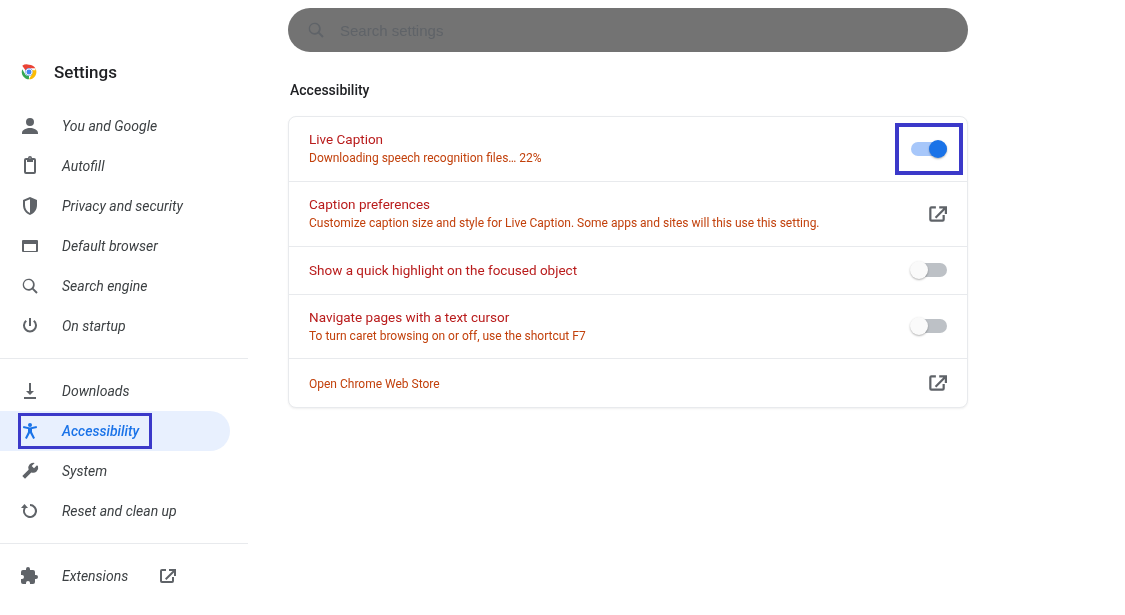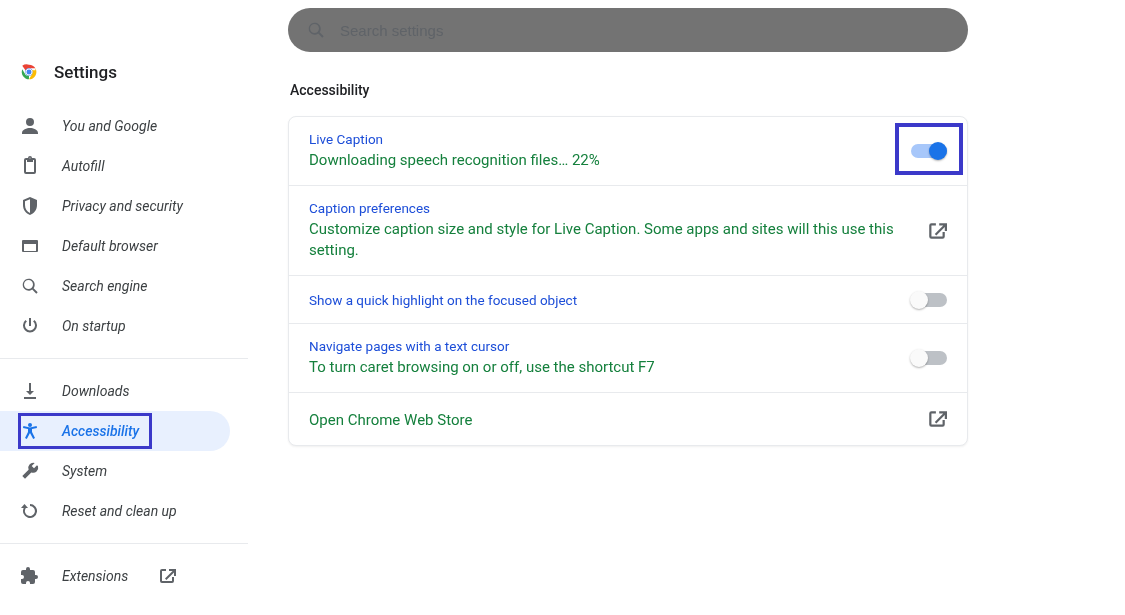--- a/index.html
+++ b/index.html
@@ -117,7 +117,7 @@
   }
   .row:last-child { border-bottom: none; }
   .row-text { flex: 1; padding-right: 12px; }
-  .row-title { font-size: 13.5px; color: #1d4ed8; }
+  .row-title { font-size: 13.5px; color: #b91c1c; }
   .row-sub { font-size: 15px; color: #15803d; margin-top: 3px; line-height:1.4;}
   .launch-icon { width: 20px; height: 20px; color: #5f6368; cursor:pointer;}
   

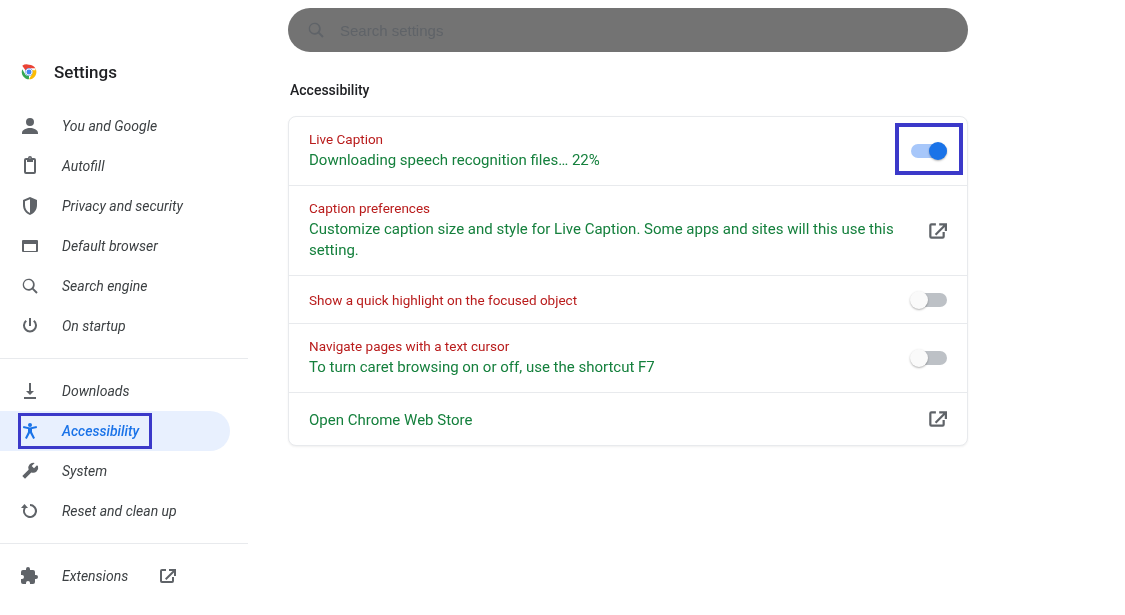--- a/index.html
+++ b/index.html
@@ -118,7 +118,7 @@
   .row:last-child { border-bottom: none; }
   .row-text { flex: 1; padding-right: 12px; }
   .row-title { font-size: 13.5px; color: #b91c1c; }
-  .row-sub { font-size: 15px; color: #15803d; margin-top: 3px; line-height:1.4;}
+  .row-sub { font-size: 12px; color: #c2410c; margin-top: 3px; line-height:1.4;}
   .launch-icon { width: 20px; height: 20px; color: #5f6368; cursor:pointer;}
   
   .toggle {

